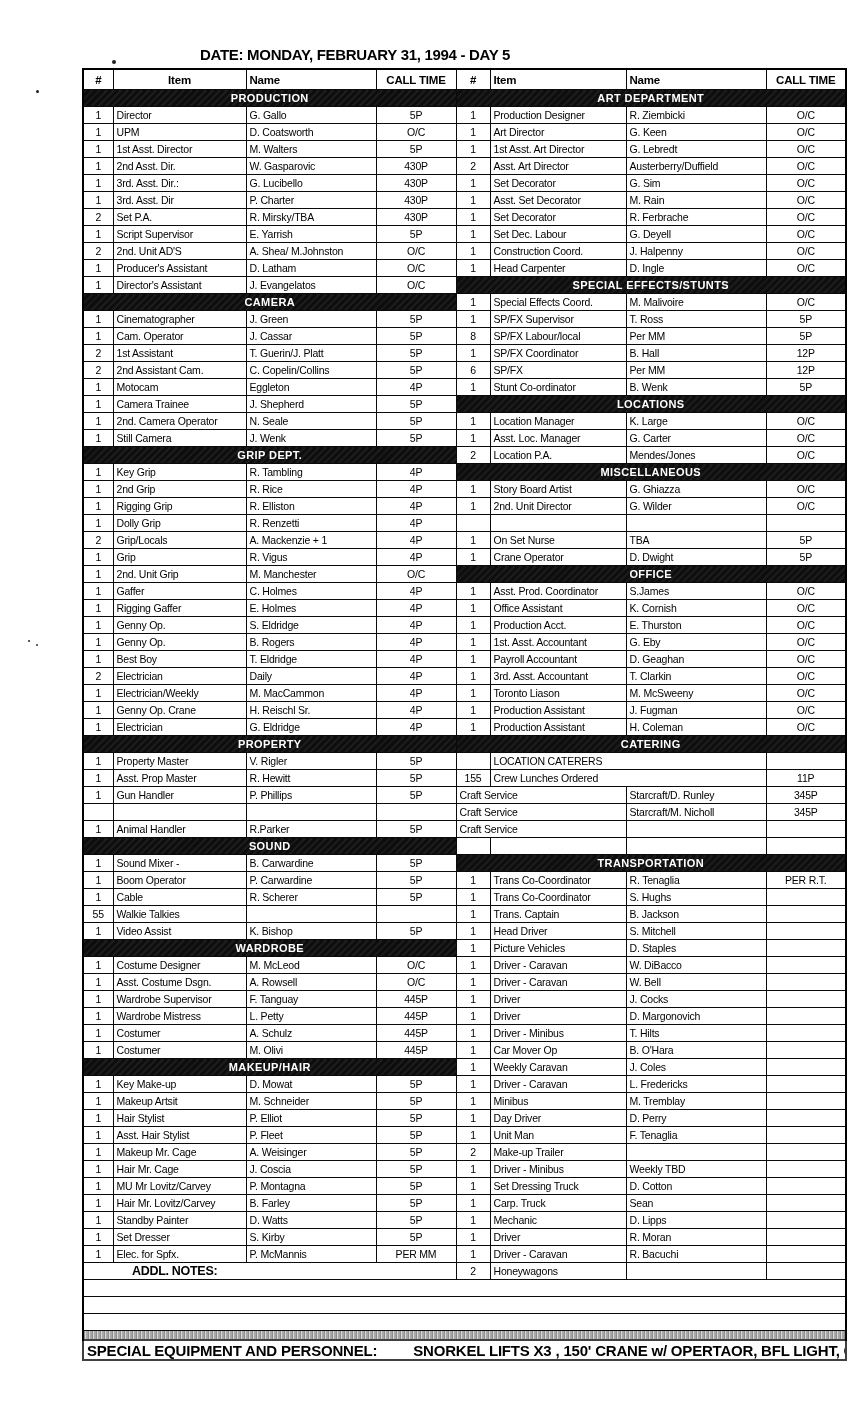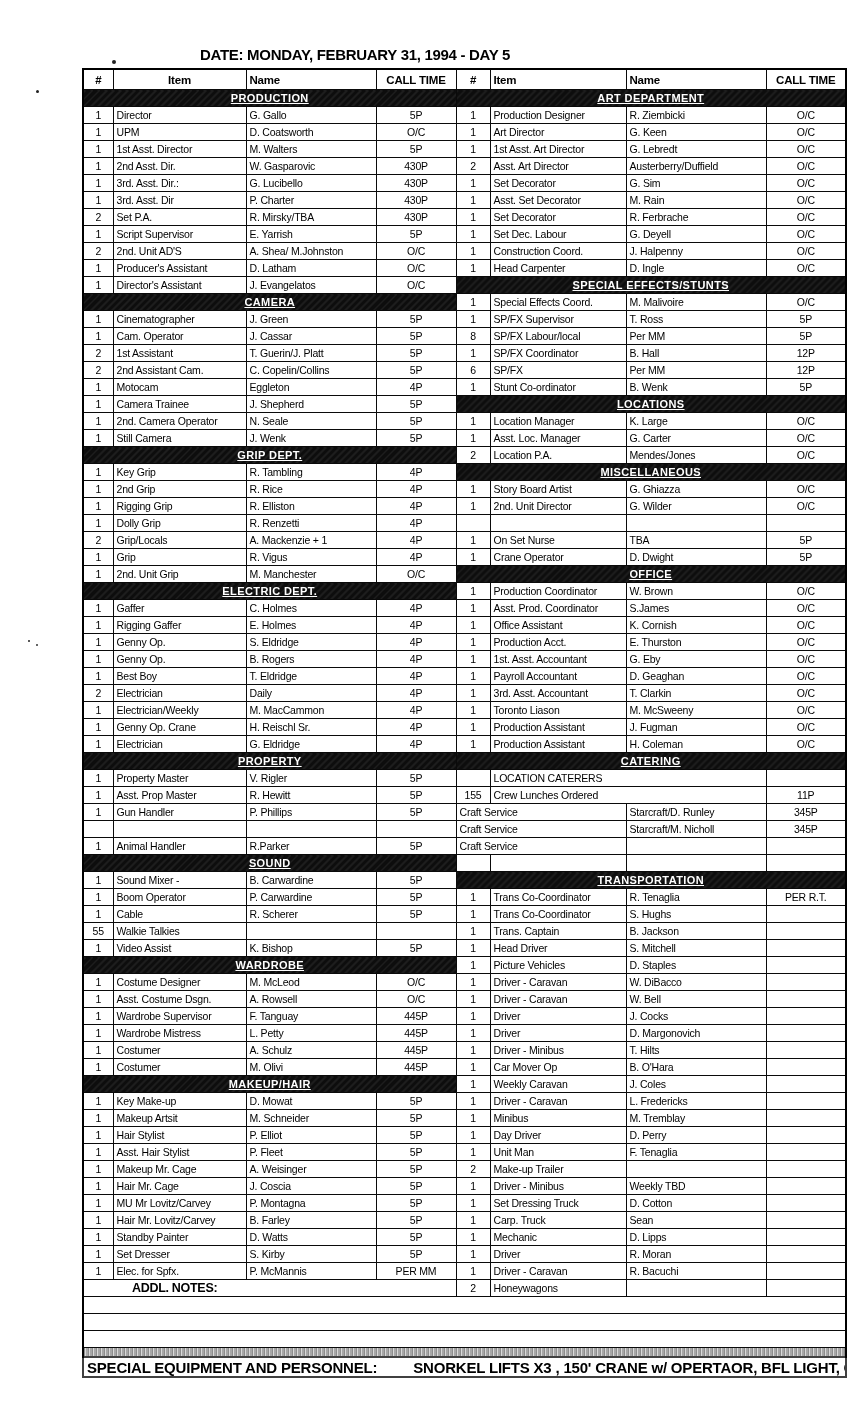--- a/index.html
+++ b/index.html
@@ -47,7 +47,6 @@
     font-size:11px;
     letter-spacing:0.4px;
     background-image:repeating-linear-gradient(135deg, rgba(60,60,60,0.35) 0 2px, rgba(0,0,0,0) 2px 5px);
-    text-decoration:underline;
   }
   td.c-num { text-align:center; }
   td.c-call { text-align:center; }

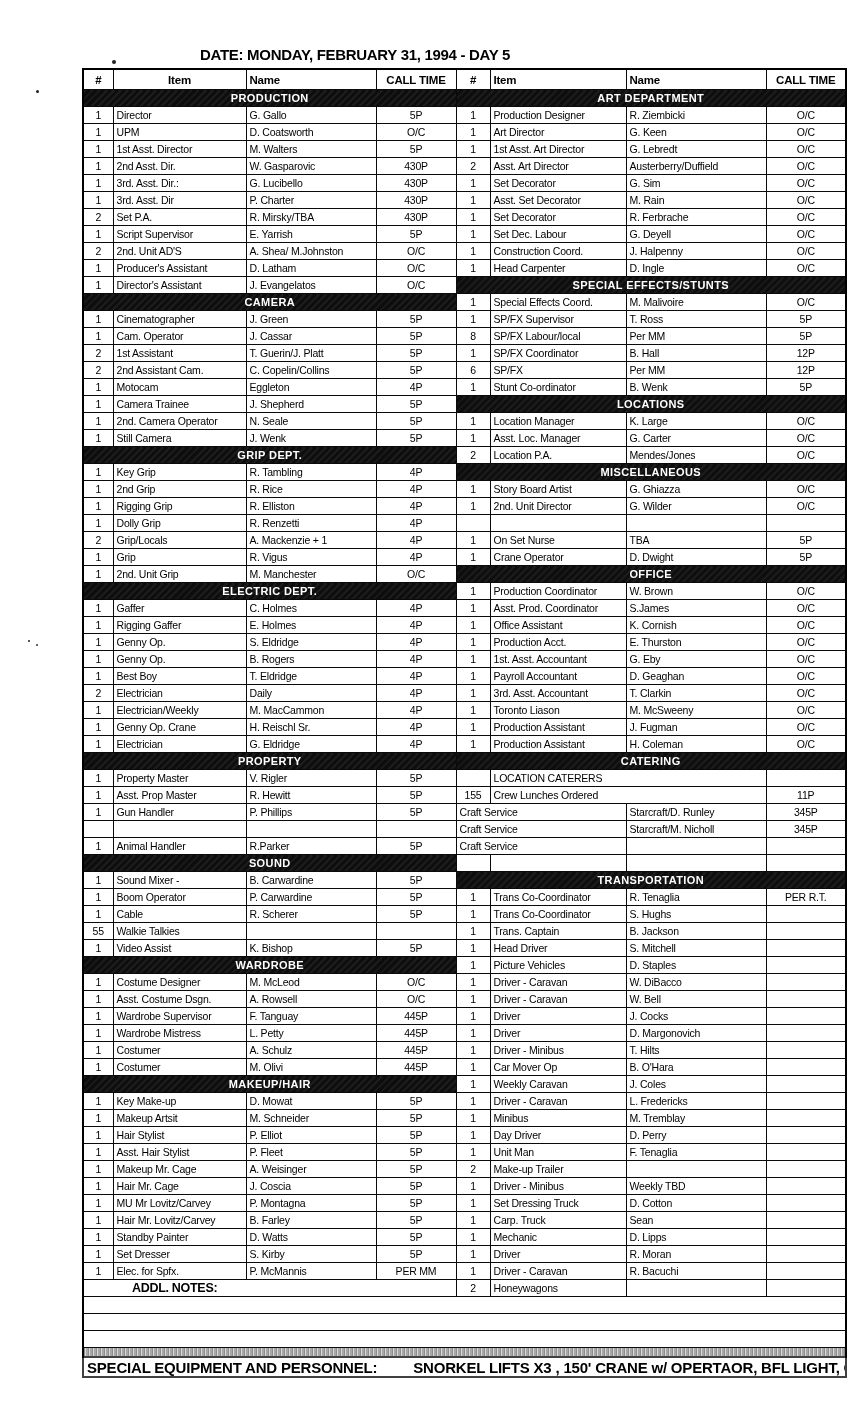--- a/index.html
+++ b/index.html
@@ -373,13 +373,6 @@
           <td class="section" colspan="4">OFFICE</td>
         </tr>
         <tr>
-          <td class="section" colspan="4">ELECTRIC DEPT.</td>
-          <td class="c-num">1</td>
-          <td class="c-item">Production Coordinator</td>
-          <td class="c-name">W. Brown</td>
-          <td class="c-call">O/C</td>
-        </tr>
-        <tr>
           <td class="c-num">1</td>
           <td class="c-item">Gaffer</td>
           <td class="c-name">C. Holmes</td>

